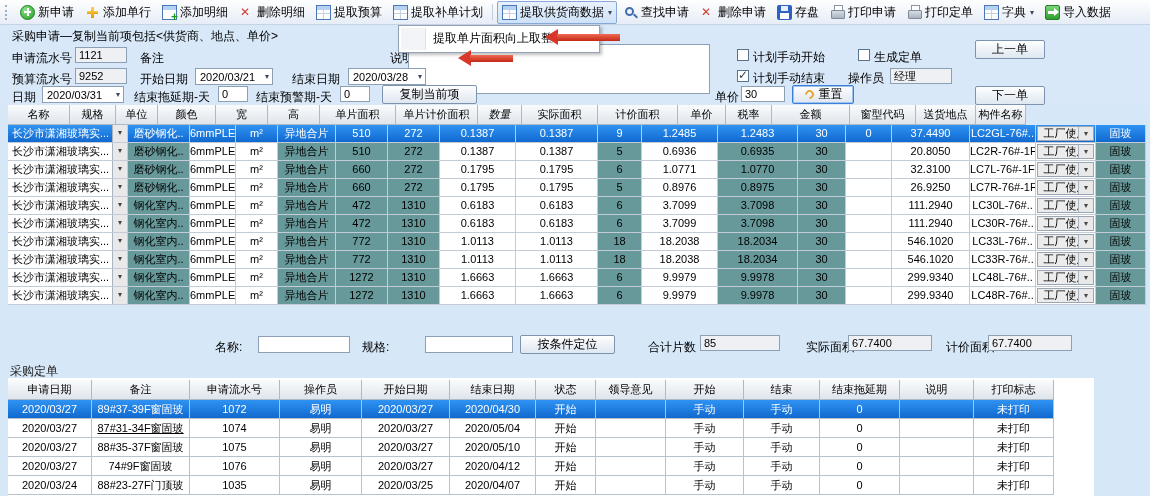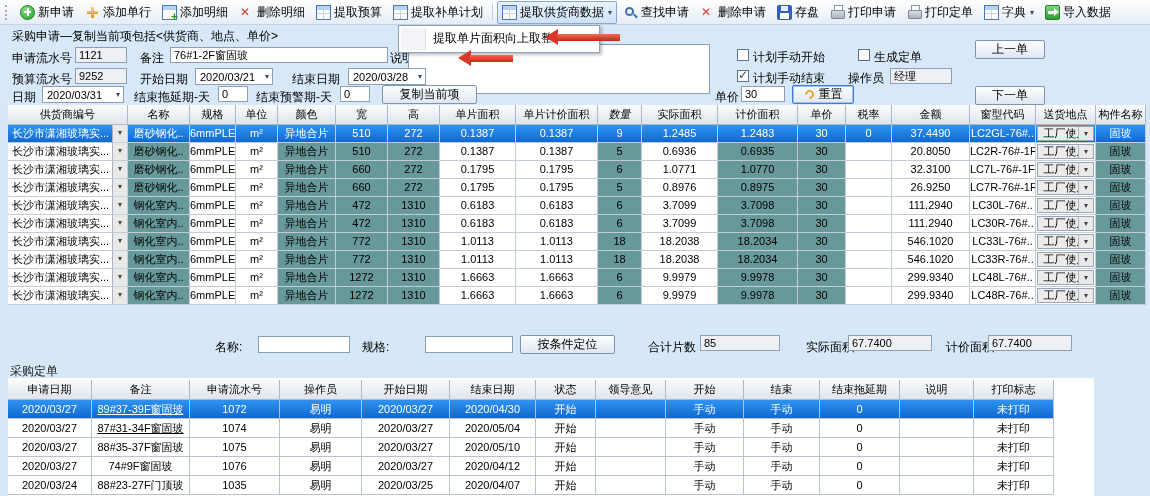--- a/index.html
+++ b/index.html
@@ -176,7 +176,6 @@
     <div class="lbl" style="left:12px;top:25px">申请流水号</div>
     <input class="tin gray" style="left: 75px; top: 22px; width: 52px;" readonly="" value="1121">
     <div class="lbl" style="left:140px;top:25px">备注</div>
-    <input class="tin" style="left: 170px; top: 22px; width: 218px;" readonly="" value="76#1-2F窗固玻">
     <div class="lbl" style="left:390px;top:25px">说明</div>
     <textarea class="desc" style="left: 408px; top: 19px; width: 302px; height: 50px;"></textarea>
 

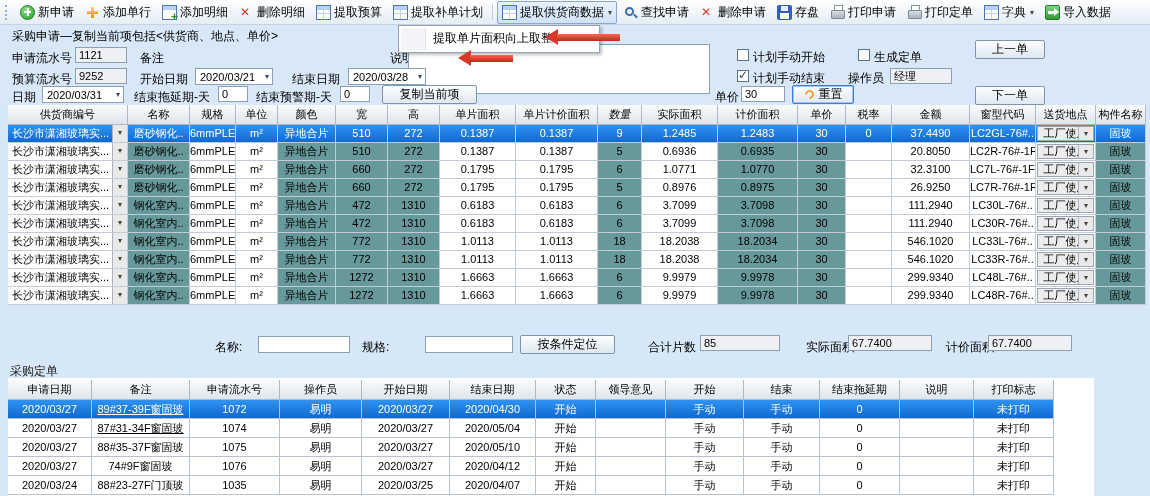--- a/index.html
+++ b/index.html
@@ -223,7 +223,6 @@
 
   <div class="grid" id="grid">
       <div class="trow">
-        <div class="th" style="width: 120px;">供货商编号</div>
         <div class="th" style="width: 62px;">名称</div>
         <div class="th" style="width: 46px;">规格</div>
         <div class="th" style="width: 42px;">单位</div>

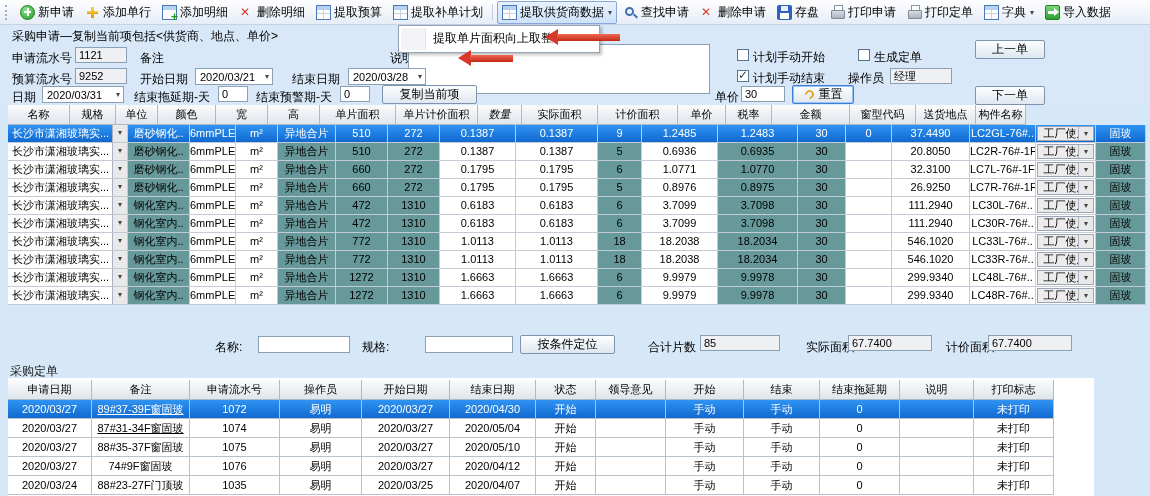--- a/index.html
+++ b/index.html
@@ -555,7 +555,7 @@
       </div>
       <div class="trow orow sel">
         <div class="otd" style="width: 84px;">2020/03/27</div>
-        <div class="otd" style="width: 98px; text-decoration: underline;">89#37-39F窗固玻</div>
+        <div class="otd" style="width: 98px;">89#37-39F窗固玻</div>
         <div class="otd" style="width: 90px;">1072</div>
         <div class="otd" style="width: 82px;">易明</div>
         <div class="otd" style="width: 88px;">2020/03/27</div>

